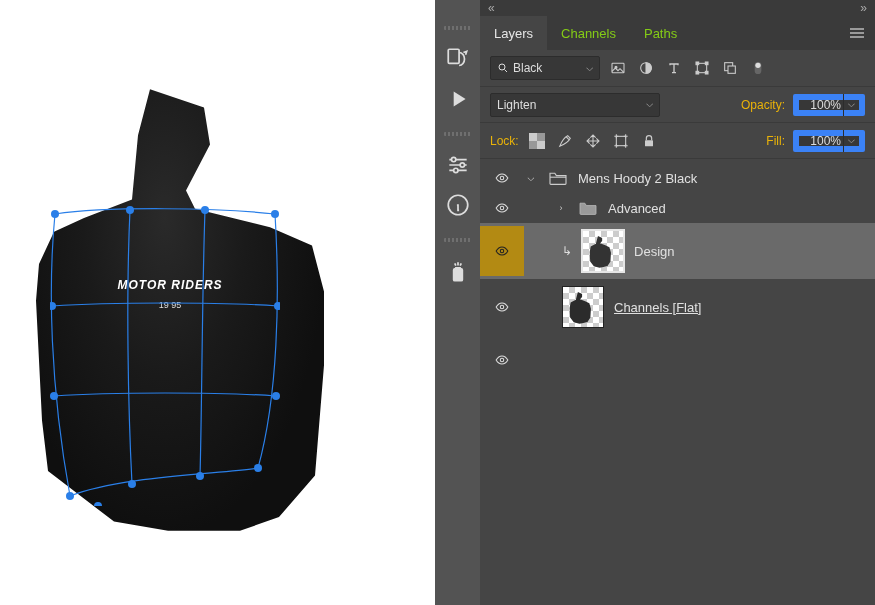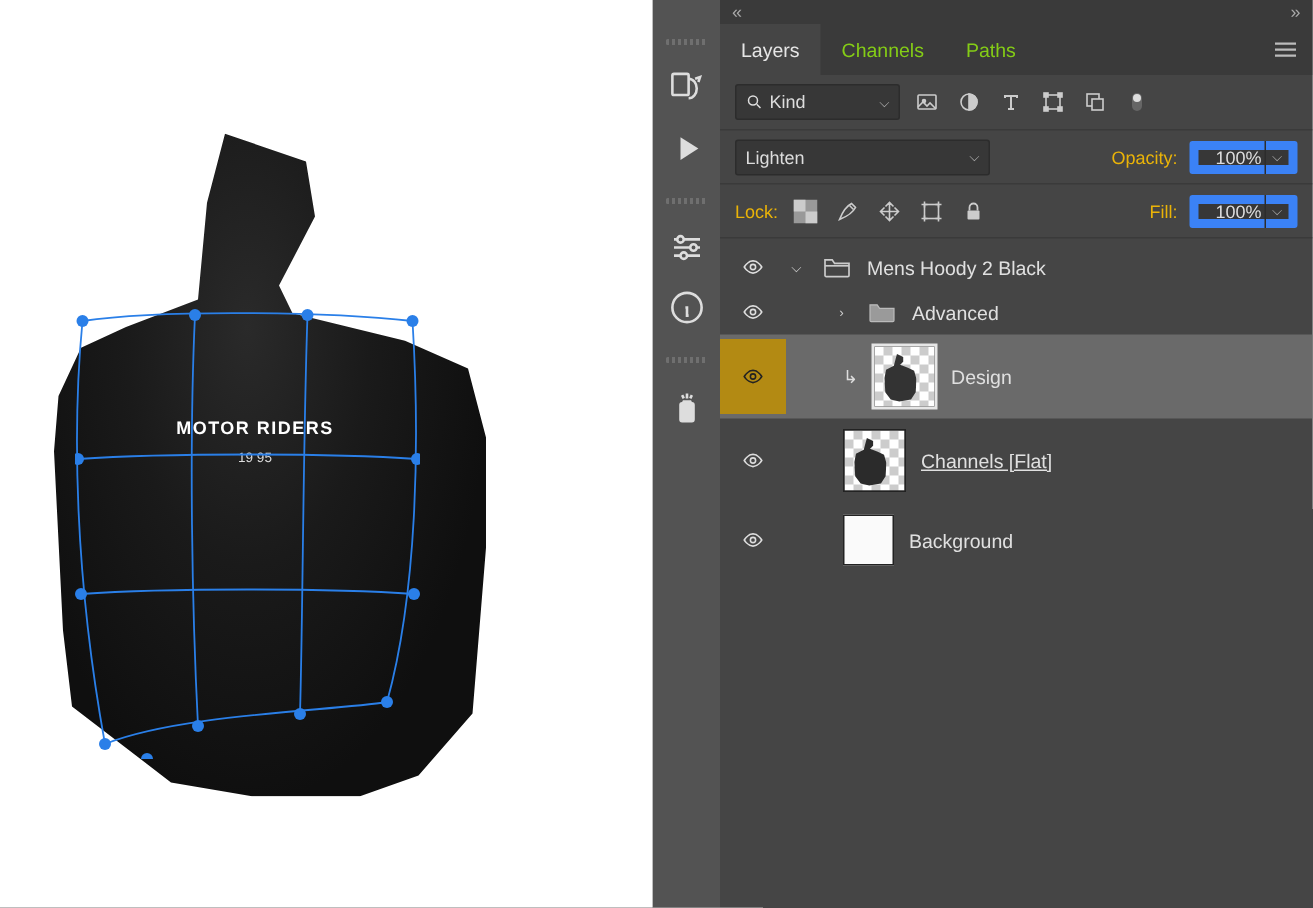--- a/index.html
+++ b/index.html
@@ -181,7 +181,7 @@
             <circle cx="10" cy="10" r="6"></circle>
             <path d="M20 20l-5-5"></path>
           </svg>
-        <span>Kind</span>
+        <span>Black</span>
         <span class="chev">⌵</span>
       </div>
       <div class="ico-btn">

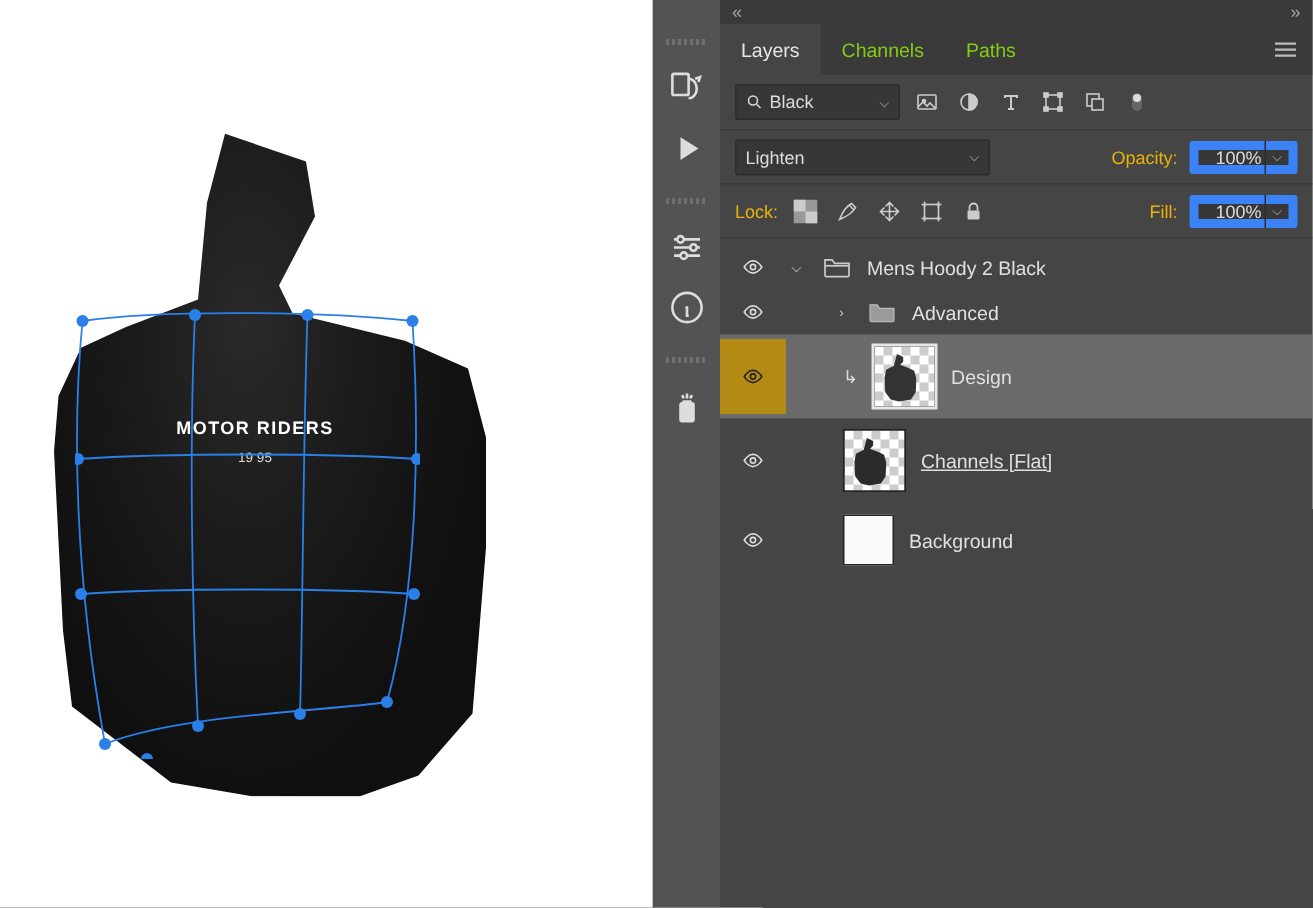--- a/index.html
+++ b/index.html
@@ -17,7 +17,7 @@
     border-radius: 8px;
   }
   .design-text { position:absolute; color:#fff; font-size:12px; font-weight:700; letter-spacing:1px;
-    left:115px; top:278px; text-align:center; width:110px; text-transform:uppercase; font-family: Impact, sans-serif; }
+    left:115px; top:278px; text-align:center; width:110px; text-transform:uppercase; font-family: Impact, sans-serif; font-style: italic; }
   .design-sub { position:absolute; color:#ddd; font-size:9px; left:115px; top:300px; width:110px; text-align:center; }
   
   .mesh { position:absolute; left:50px; top:206px; width:230px; height:300px; }

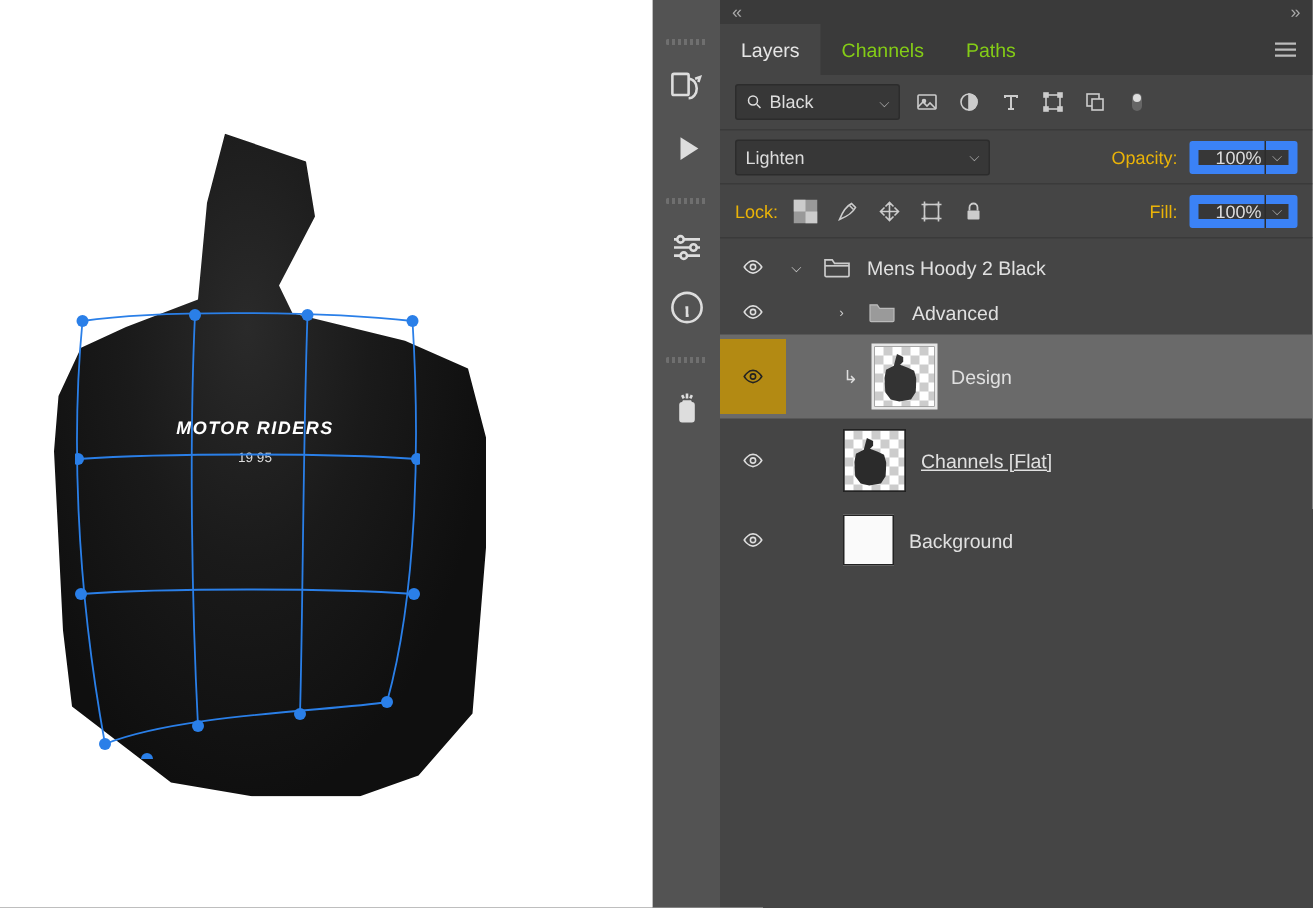--- a/index.html
+++ b/index.html
@@ -361,11 +361,6 @@
               <circle cx="12" cy="12" r="3"></circle>
             </svg>
         </div>
-        <div class="layer-body">
-          <span class="indent" style="width:28px"></span>
-          <div class="thumb white small"></div>
-          <span class="lbl">Background</span>
-        </div>
       </div>
 
     </div>

